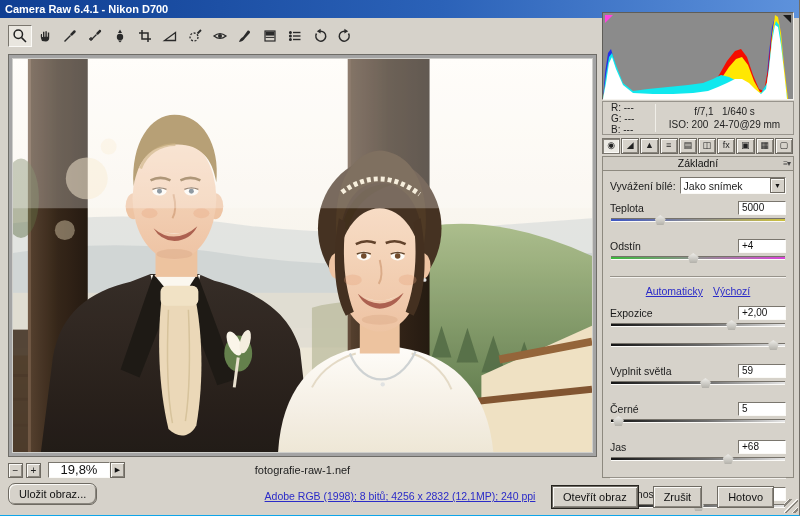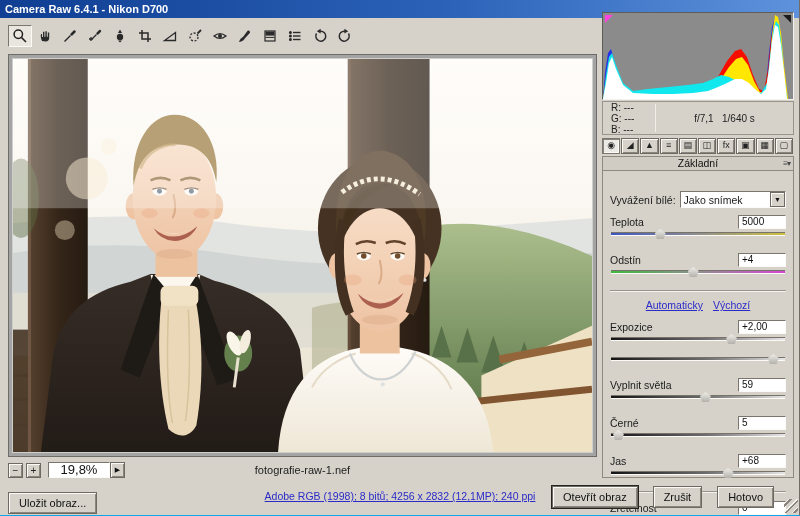--- a/index.html
+++ b/index.html
@@ -434,6 +434,7 @@
     <div class="info-div"></div>
     <div class="exif-col">
       <div><b>f/7,1</b>&nbsp;&nbsp;&nbsp;<b>1/640 s</b></div>
+      <div><b>ISO: 200</b>&nbsp;&nbsp;<b>24-70@29 mm</b></div>
     </div>
   </div>
 

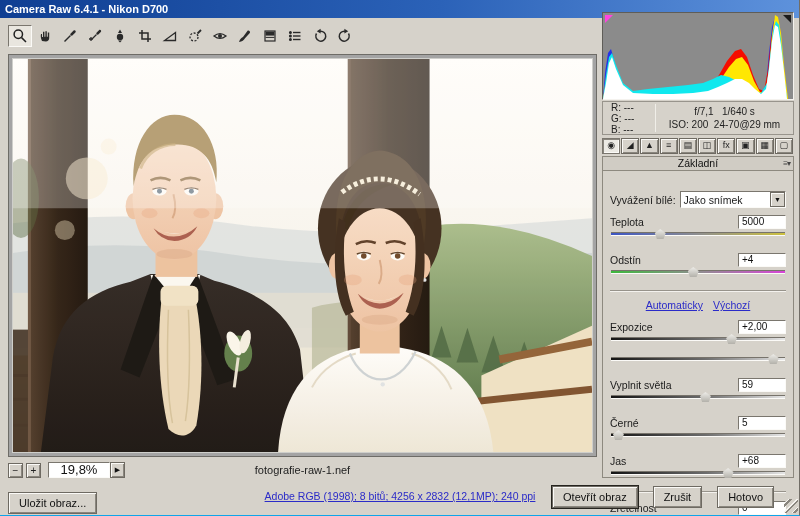--- a/index.html
+++ b/index.html
@@ -98,7 +98,7 @@
   .panel-menu-icon { position:absolute; right:3px; top:1px; font-size:8px; color:#444; letter-spacing:-1px; }
   .panel-content {
     position:absolute; left:602px; top:170px; width:192px; height:308px;
-    border:1px solid #8d897f; background:#d6d2ca; padding:20px 7px 0 7px;
+    border:1px solid #8d897f; background:#d6d2ca; padding:6px 7px 0 7px;
   }
   .wb-row { display:flex; align-items:center; margin-bottom:6px; }
   .wb-label { font-size:10.5px; white-space:nowrap; margin-right:4px; }

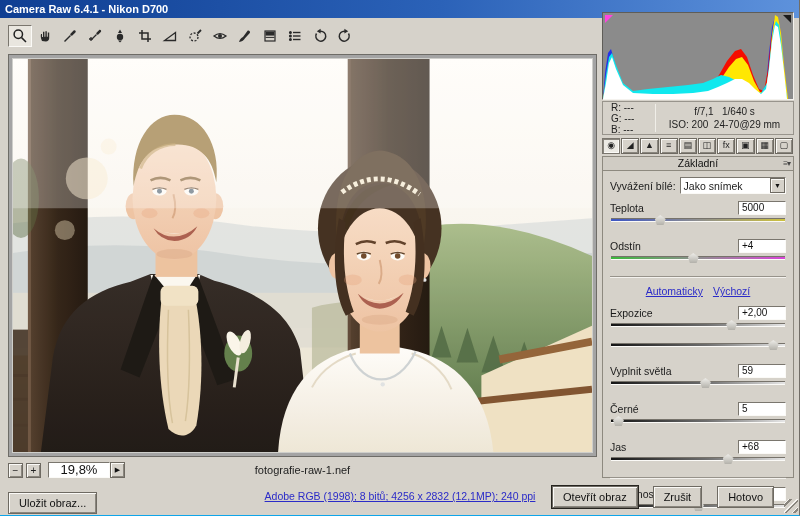--- a/index.html
+++ b/index.html
@@ -145,7 +145,7 @@
     display:inline-flex; align-items:center; justify-content:center;
   }
   .btn.default { box-shadow:0 0 0 1px #26241f, inset 1px 1px 0 #fbfaf7, inset -1px -1px 0 #8a867e; }
-  .save-btn { position:absolute; left:8px; top:11px; }
+  .save-btn { position:absolute; left:8px; top:2px;border-radius:7px; }
   .workflow-link { position:absolute; left:50%; top:9px; transform:translateX(-50%); white-space:nowrap;text-align:right; }
   .footer-buttons { position:absolute; right:26px; top:5px; display:flex; gap:15px; }
   .resize-grip { position:absolute; right:2px; bottom:2px; width:14px; height:14px;

